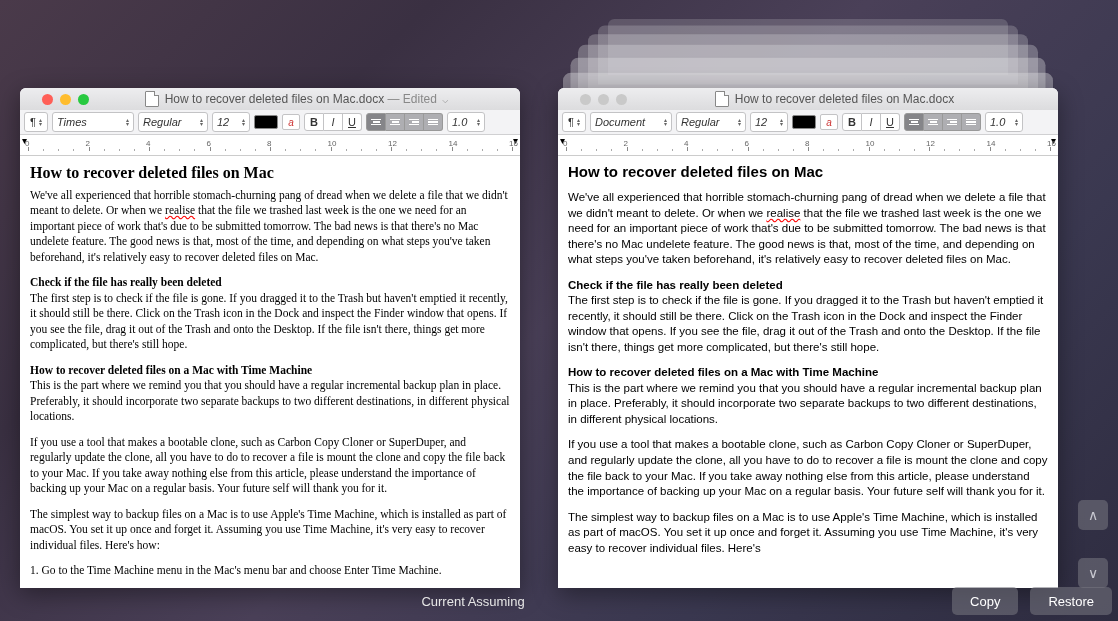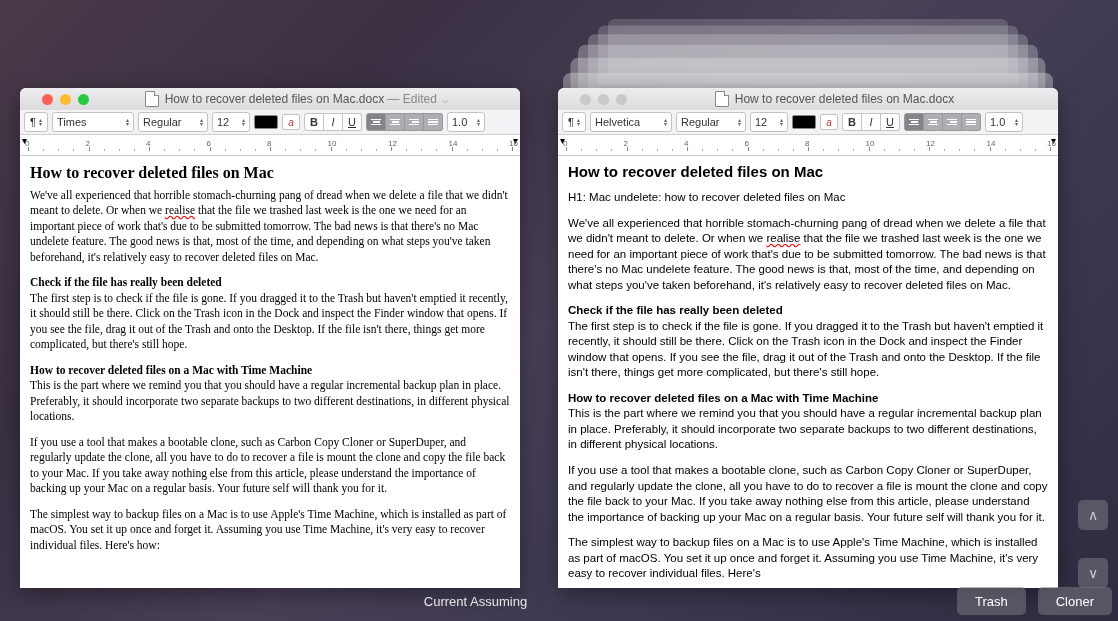--- a/index.html
+++ b/index.html
@@ -23,7 +23,7 @@
   .caret{font-size:8px;color:#888;margin-left:2px;}
   .toolbar{height:24px;background:#f3f3f5;border-bottom:1px solid #d0d0d2;display:flex;align-items:center;gap:4px;padding:0 4px;font-size:11px;color:#333;flex-shrink:0;}
   .sel{height:18px;border:1px solid #c3c3c5;border-radius:3px;background:#fff;display:flex;align-items:center;padding:0 4px;gap:3px;}
-  .sel .pick{white-space:nowrap;}
+  .sel .pick{white-space:nowrap;font-style:italic;}
   .updn{display:flex;flex-direction:column;line-height:4px;font-size:6px;color:#666;}
   .swatch{width:22px;height:12px;border:1px solid #888;border-radius:2px;background:#000;}
   .strike{width:16px;height:14px;border:1px solid #c3c3c5;border-radius:2px;display:flex;align-items:center;justify-content:center;color:#c33;font-size:10px;font-style:italic;background:#fff;}

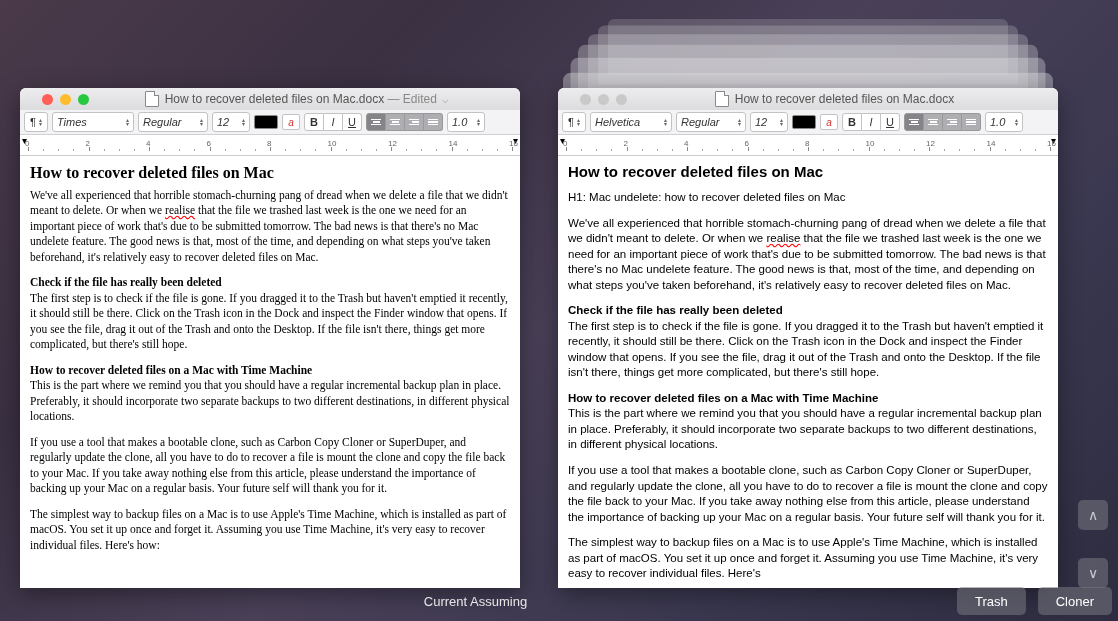--- a/index.html
+++ b/index.html
@@ -232,7 +232,7 @@
           </span>
         </div>
       <div class="sel" style="width:72px">
-          <span class="pick">Helvetica</span>
+          <span class="pick">Document</span>
           <span class="updn" style="margin-left:auto">
             <span>▴</span>
             <span>▾</span>

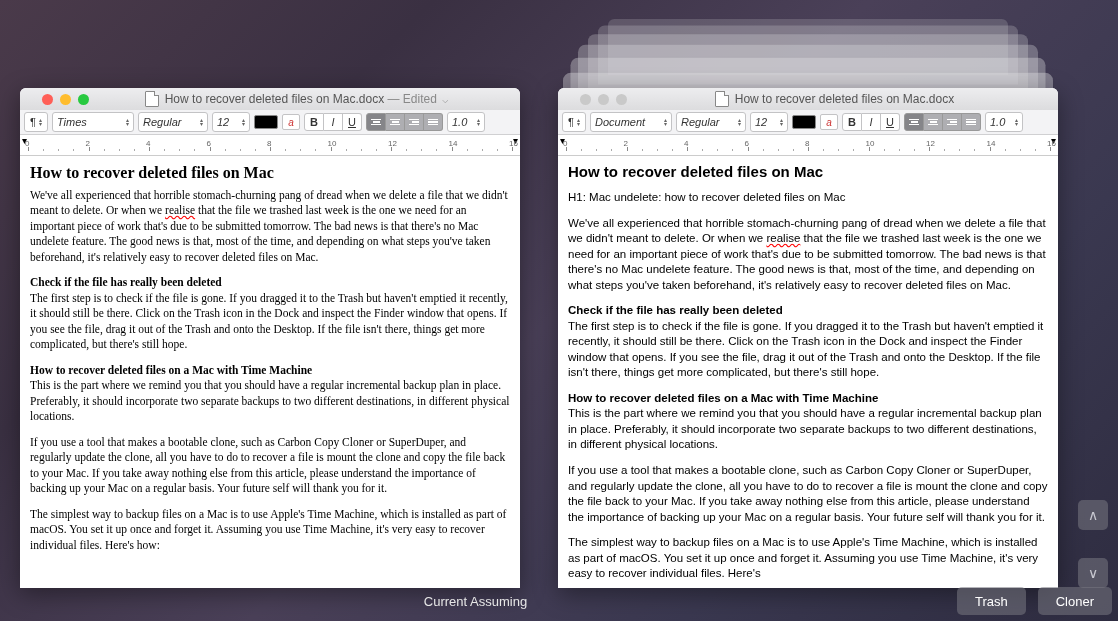--- a/index.html
+++ b/index.html
@@ -339,7 +339,6 @@
     </div>
     <div class="page">
       <div class="h1b">How to recover deleted files on Mac</div>
-      <p class="pH">H1: Mac undelete: how to recover deleted files on Mac</p>
       <p class="pH">We've all experienced that horrible stomach-churning pang of dread when we delete a file that we didn't meant to delete. Or when we <span class="underline">realise</span> that the file we trashed last week is the one we need for an important piece of work that's due to be submitted tomorrow. The bad news is that there's no Mac undelete feature. The good news is that, most of the time, and depending on what steps you've taken beforehand, it's relatively easy to recover deleted files on Mac.</p>
       <p class="pH"><b>Check if the file has really been deleted</b><br><span>The first step is to check if the file is gone. If you dragged it to the Trash but haven't emptied it recently, it should still be there. Click on the Trash icon in the Dock and inspect the Finder window that opens. If you see the file, drag it out of the Trash and onto the Desktop. If the file isn't there, things get more complicated, but there's still hope.</span></p>
       <p class="pH"><b>How to recover deleted files on a Mac with Time Machine</b><br><span>This is the part where we remind you that you should have a regular incremental backup plan in place. Preferably, it should incorporate two separate backups to two different destinations, in different physical locations.</span></p>

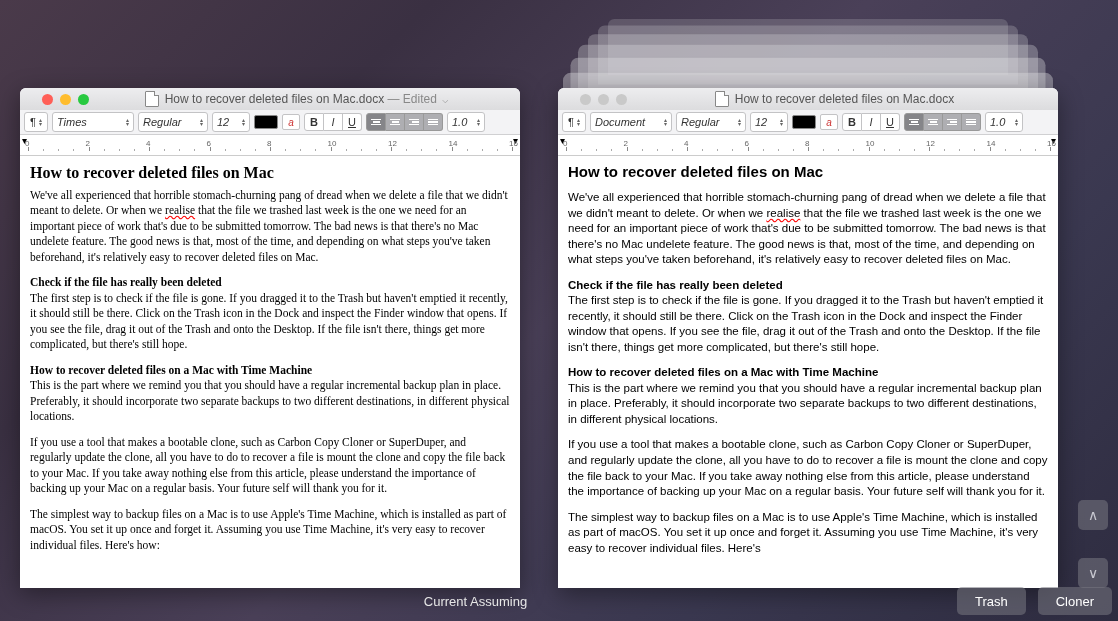--- a/index.html
+++ b/index.html
@@ -207,6 +207,7 @@
       <p><b>How to recover deleted files on a Mac with Time Machine</b><br><span>This is the part where we remind you that you should have a regular incremental backup plan in place. Preferably, it should incorporate two separate backups to two different destinations, in different physical locations.</span></p>
       <p>If you use a tool that makes a bootable clone, such as Carbon Copy Cloner or SuperDuper, and regularly update the clone, all you have to do to recover a file is mount the clone and copy the file back to your Mac. If you take away nothing else from this article, please understand the importance of backing up your Mac on a regular basis. Your future self will thank you for it.</p>
       <p>The simplest way to backup files on a Mac is to use Apple's Time Machine, which is installed as part of macOS. You set it up once and forget it. Assuming you use Time Machine, it's very easy to recover individual files. Here's how:</p>
+      <p>1. Go to the Time Machine menu in the Mac's menu bar and choose Enter Time Machine.</p>
 
     </div>
   </div>

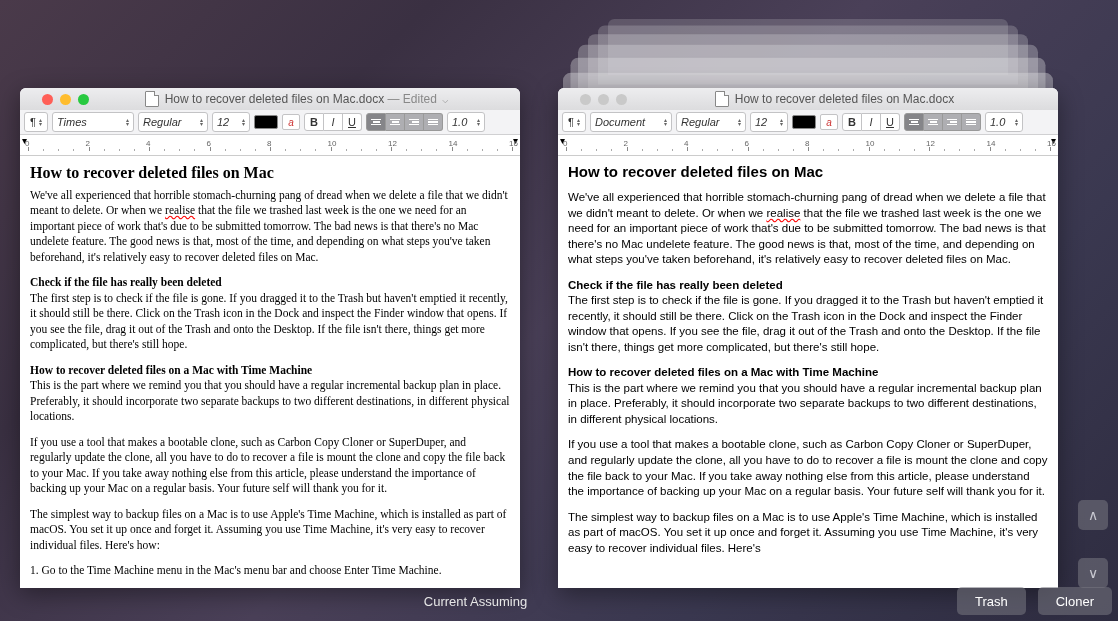--- a/index.html
+++ b/index.html
@@ -353,7 +353,7 @@
 
   <div class="bottombar">
     <div class="bottomlabel">Current Assuming</div>
-    <div class="btn">Trash</div>
+    <div class="btn">Copy</div>
     <div class="btn">Cloner</div>
   </div>
 </div>

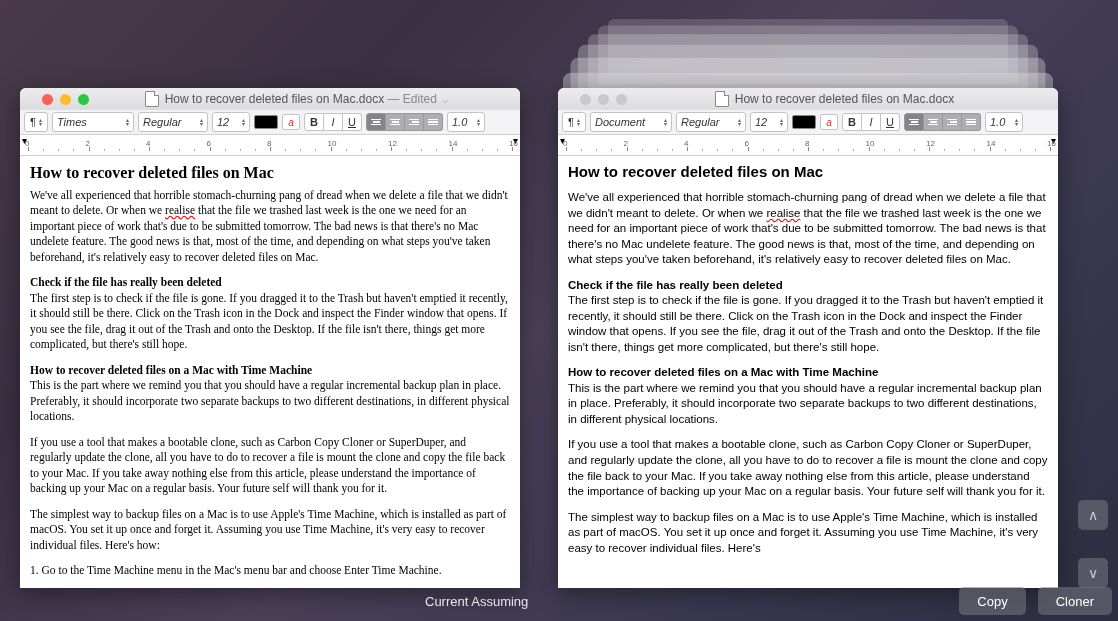--- a/index.html
+++ b/index.html
@@ -354,7 +354,7 @@
   <div class="bottombar">
     <div class="bottomlabel">Current Assuming</div>
     <div class="btn">Copy</div>
-    <div class="btn">Cloner</div>
+    <div class="btn">Restore</div>
   </div>
 </div>
 

